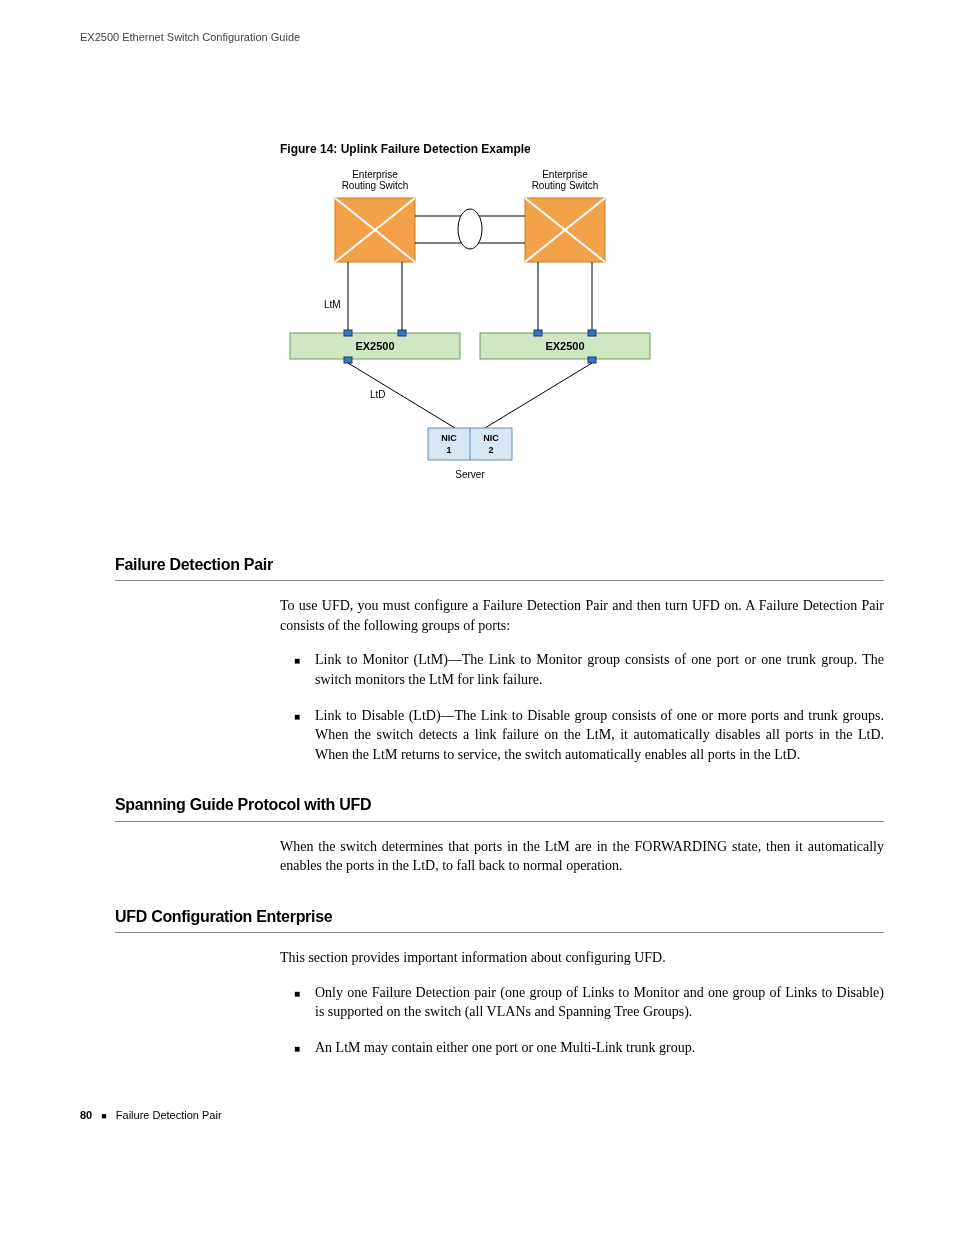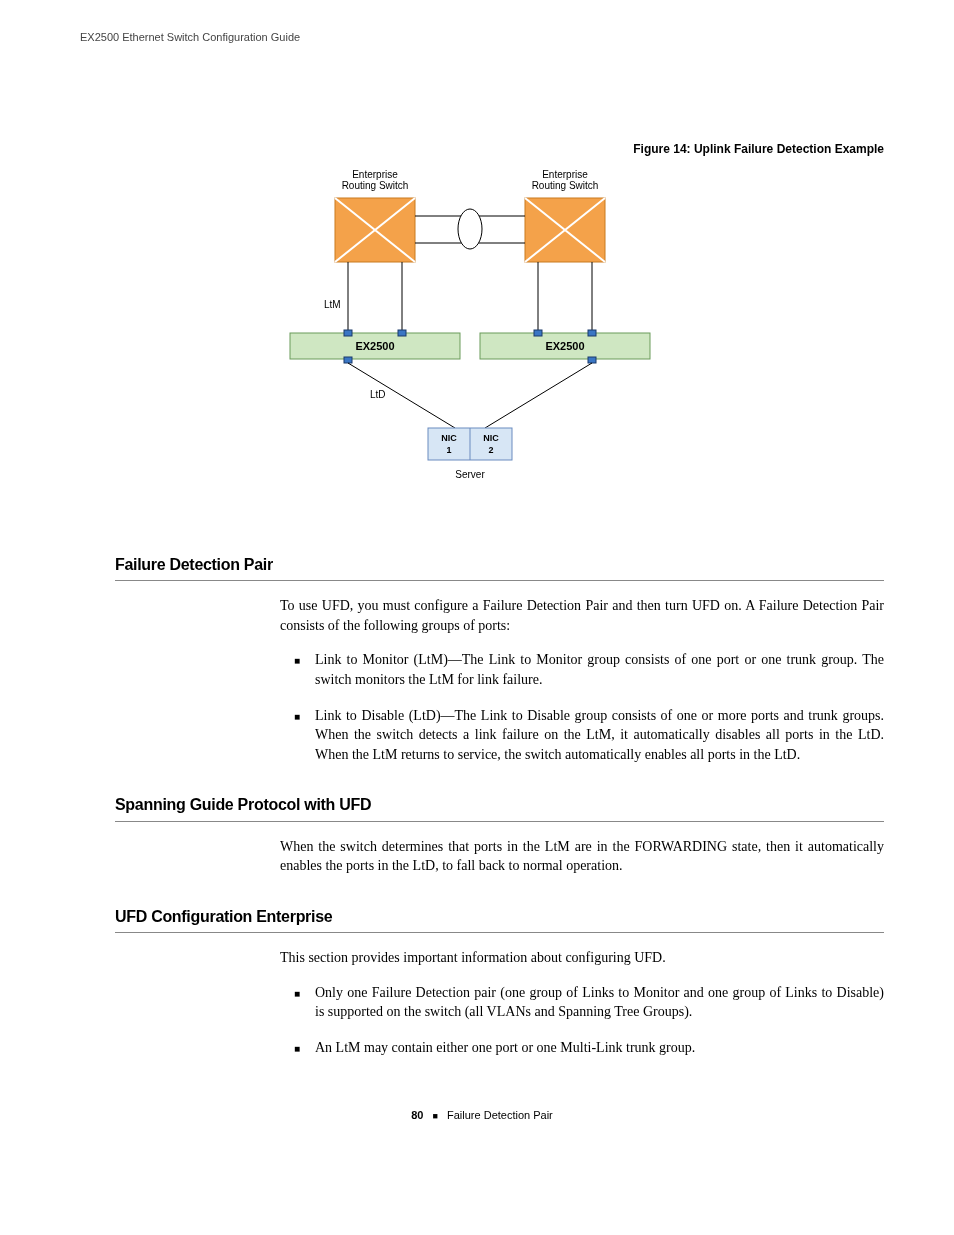--- a/index.html
+++ b/index.html
@@ -24,7 +24,6 @@
     font-weight: bold;
     margin-left: 200px;
     margin-bottom: 10px;
-    text-align: right;
   }
   .diagram {
     margin-left: 200px;

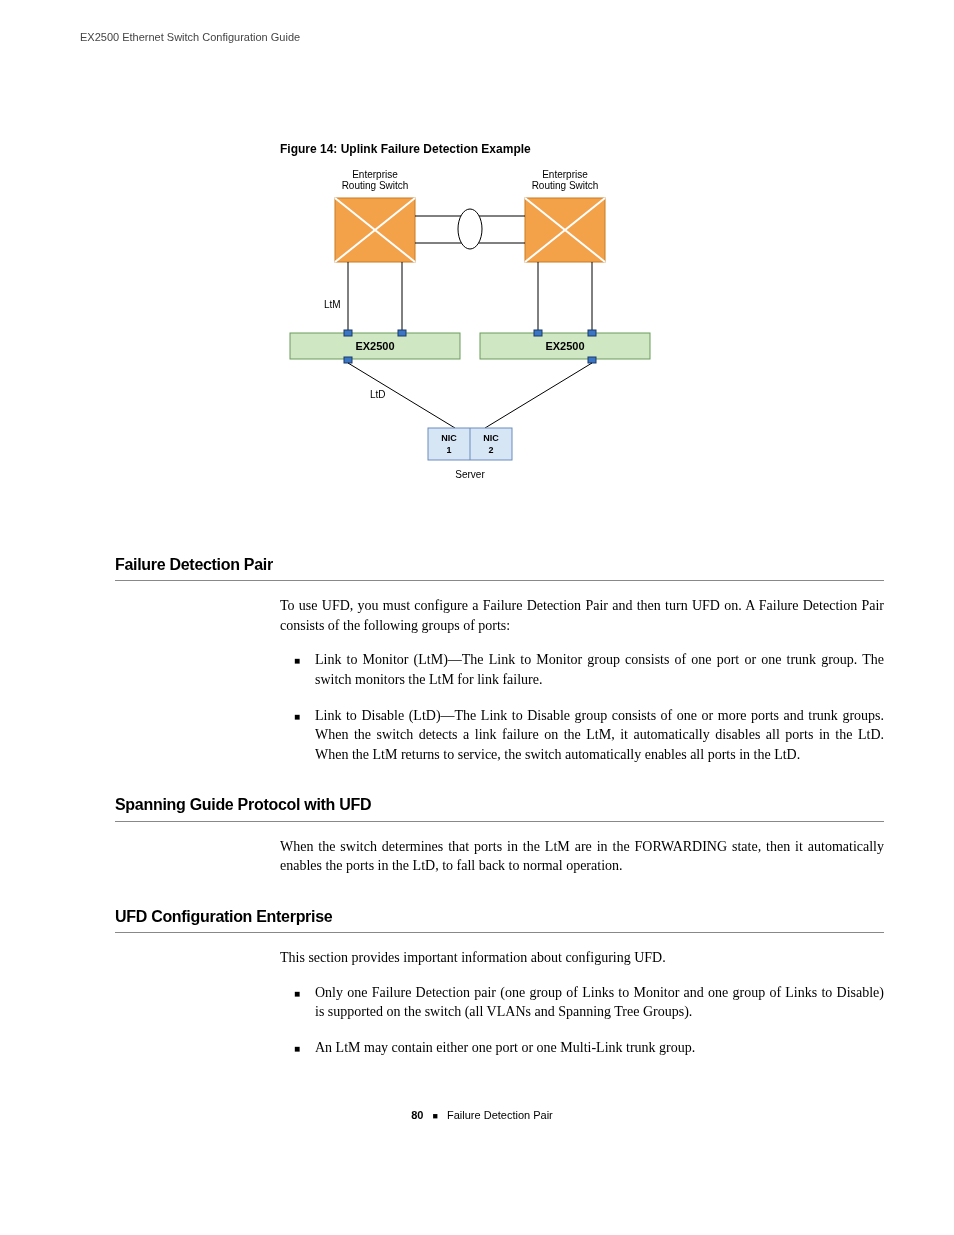--- a/index.html
+++ b/index.html
@@ -66,7 +66,6 @@
     margin-top: 50px;
     font-family: Arial, Helvetica, sans-serif;
     font-size: 11px;
-    text-align: center;
   }
   .footer .pgnum { font-weight: bold; }
   .footer .sq { font-size: 9px; padding: 0 6px; }

